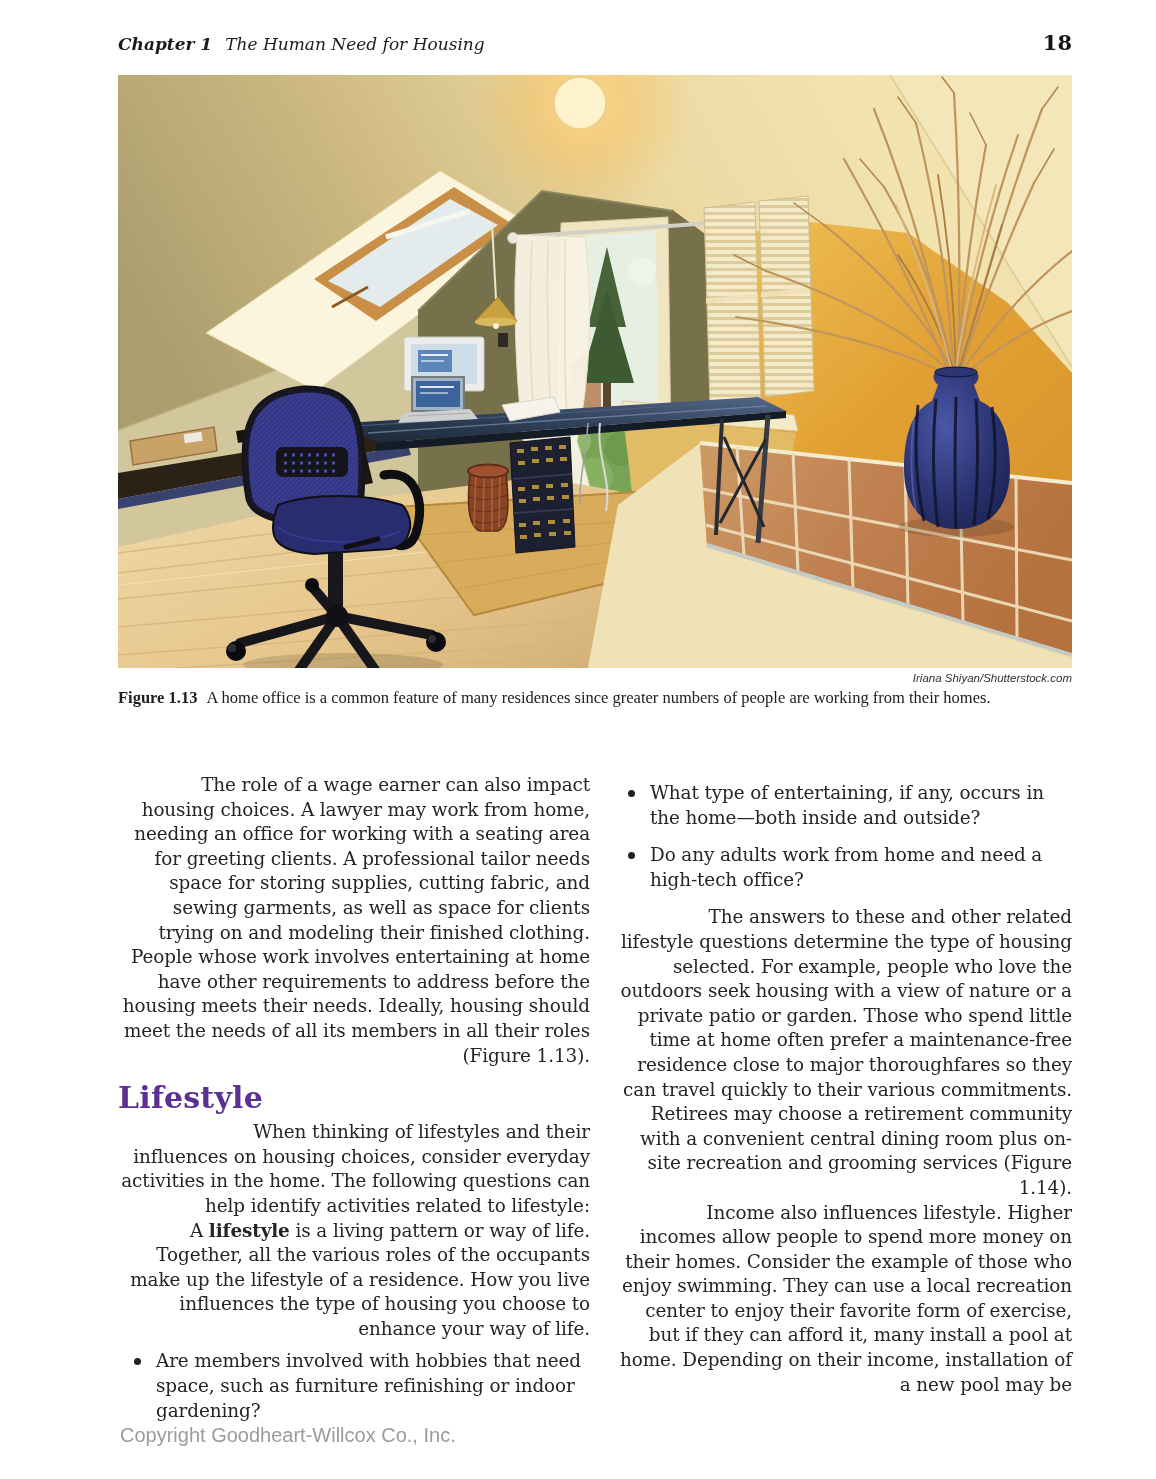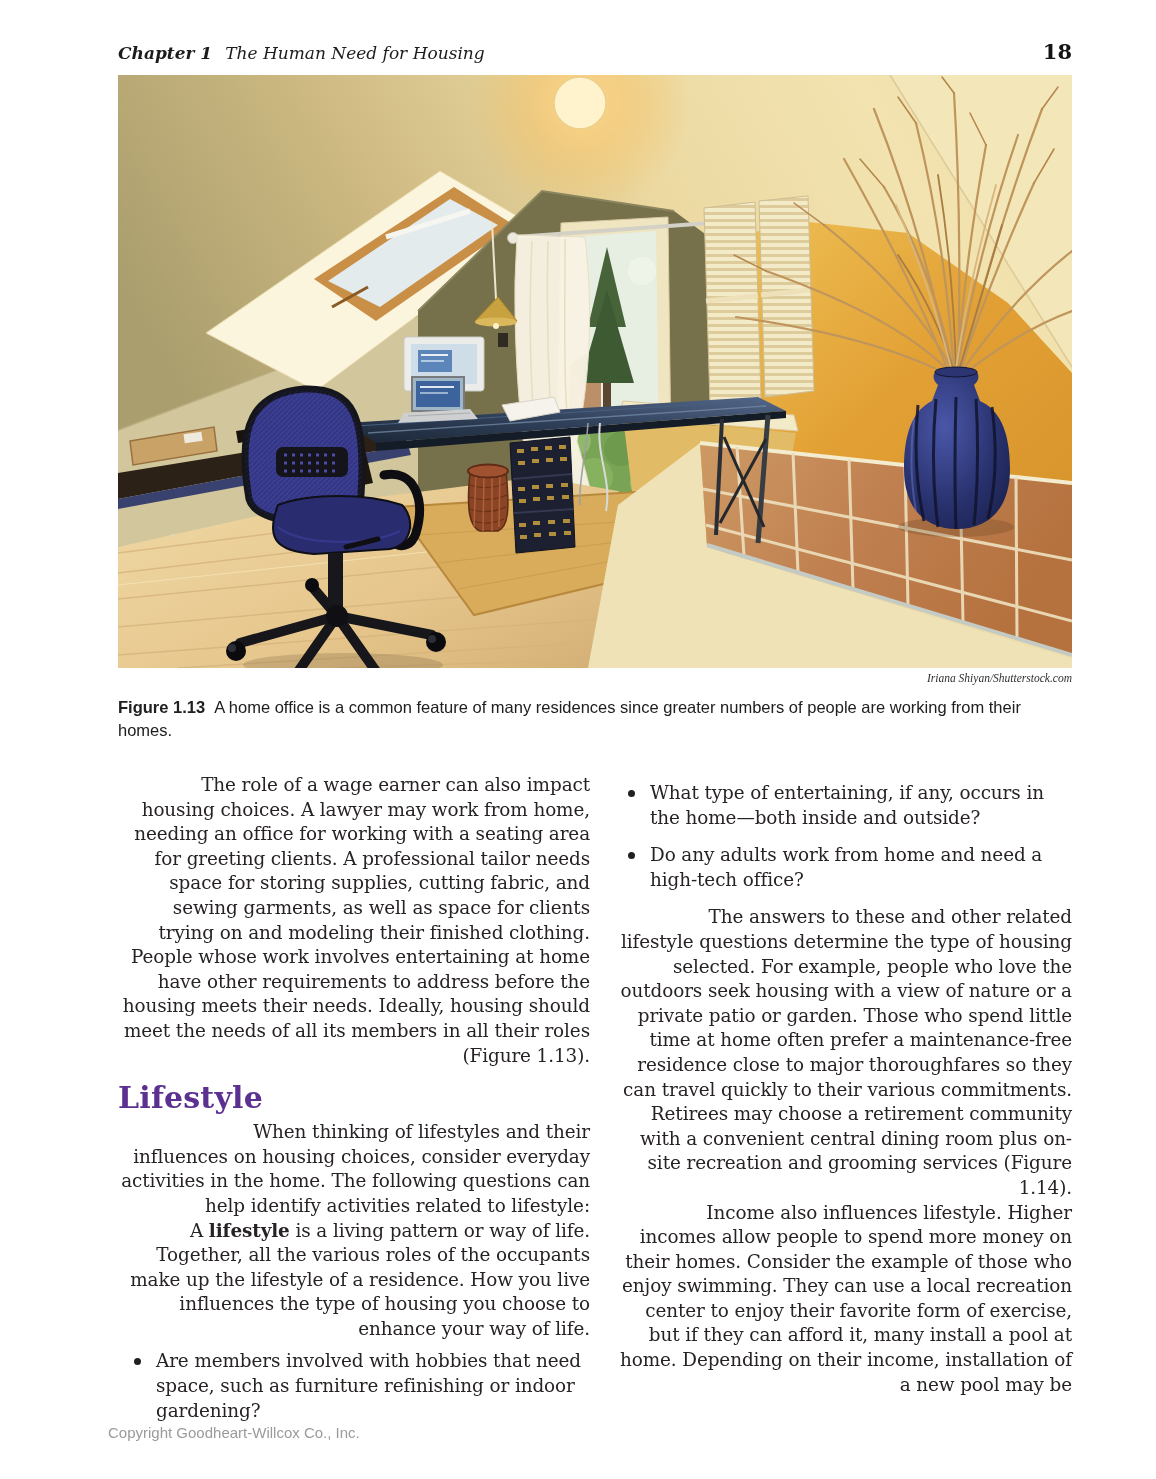--- a/index.html
+++ b/index.html
@@ -8,7 +8,7 @@
 
   
   .page-header{position:absolute;left:118px;right:84px;top:30px;display:flex;
-               justify-content:space-between;align-items:baseline;margin-top:9px;}
+               justify-content:space-between;align-items:baseline;}
   .chapter-label{font-style:italic;font-weight:bold;font-size:17px;color:#1c1c1c;}
   .chapter-title{font-style:italic;font-size:17px;color:#1c1c1c;margin-left:13px;}
   .page-number{font-weight:bold;font-size:21px;color:#141414;}

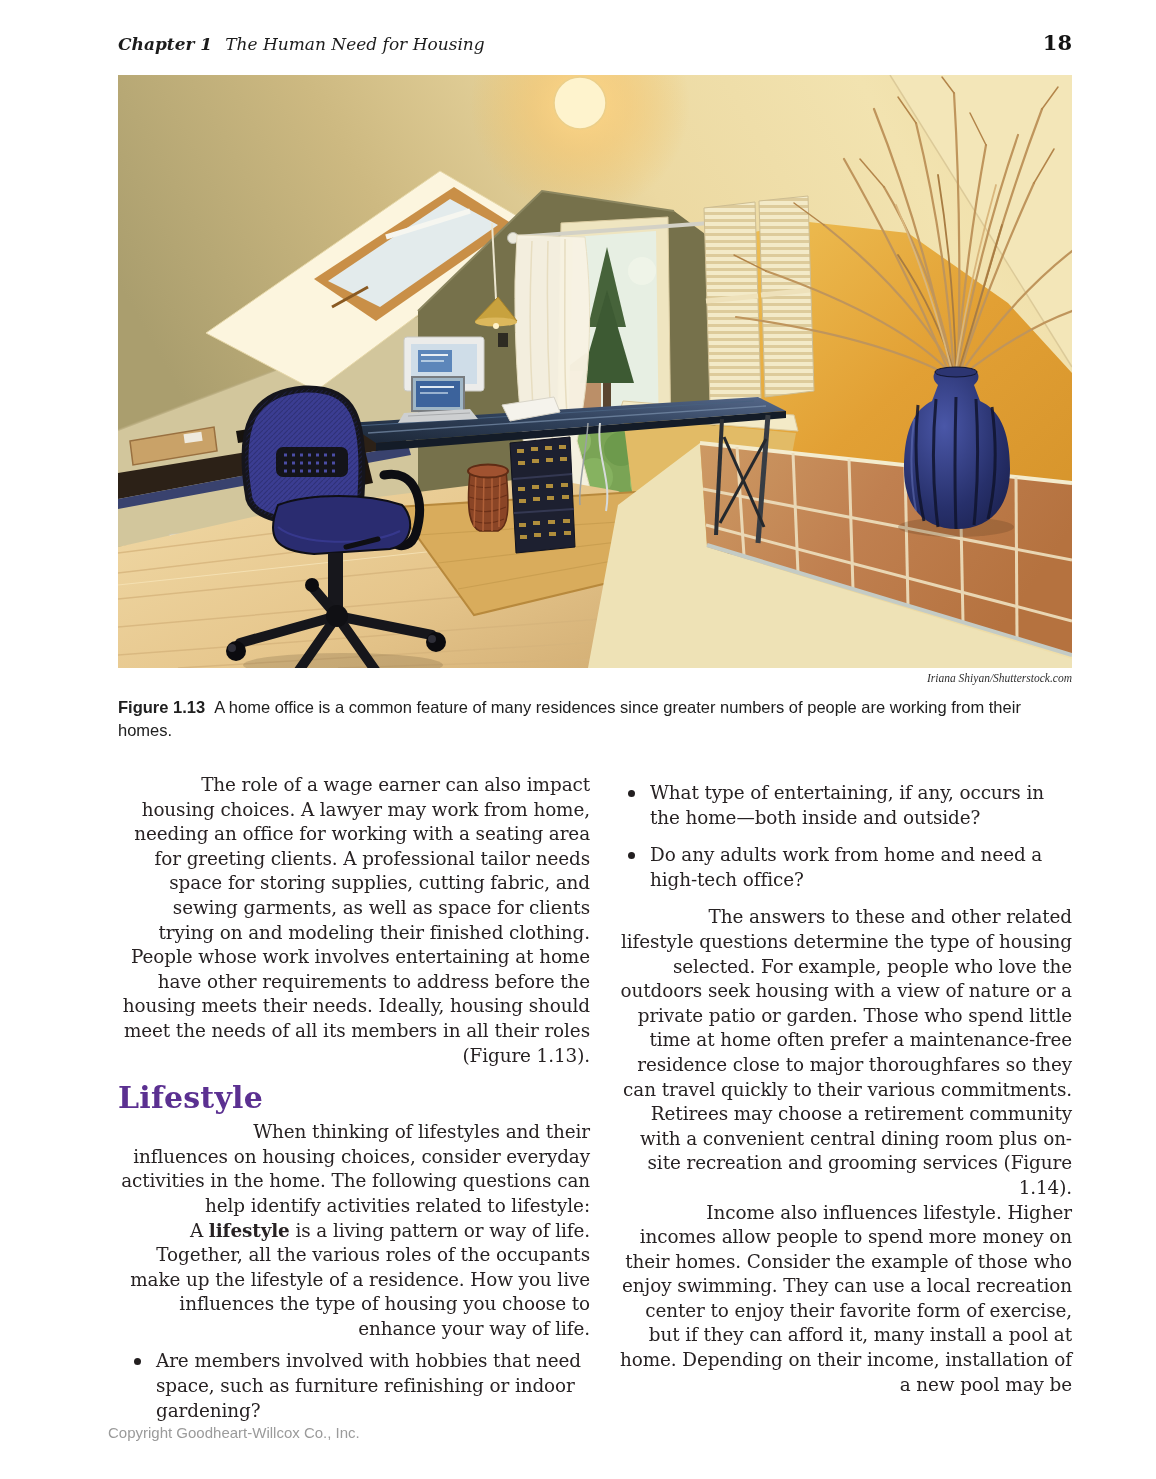--- a/index.html
+++ b/index.html
@@ -17,7 +17,7 @@
   .figure{position:absolute;left:118px;top:75px;width:954px;margin:0;}
   .photo{width:954px;height:593px;line-height:0;}
   .photo svg{display:block;}
-  .credit{text-align:right;font-family:Liberation Serif, serif;font-style:italic;
+  .credit{text-align:right;font-family:Liberation Sans, sans-serif;font-style:italic;
           font-size:11.5px;color:#2f2f2f;margin-top:4px;}
   .caption{font-family:Liberation Sans, sans-serif;font-size:16.5px;line-height:1.38;
            color:#202020;margin-top:12px;}

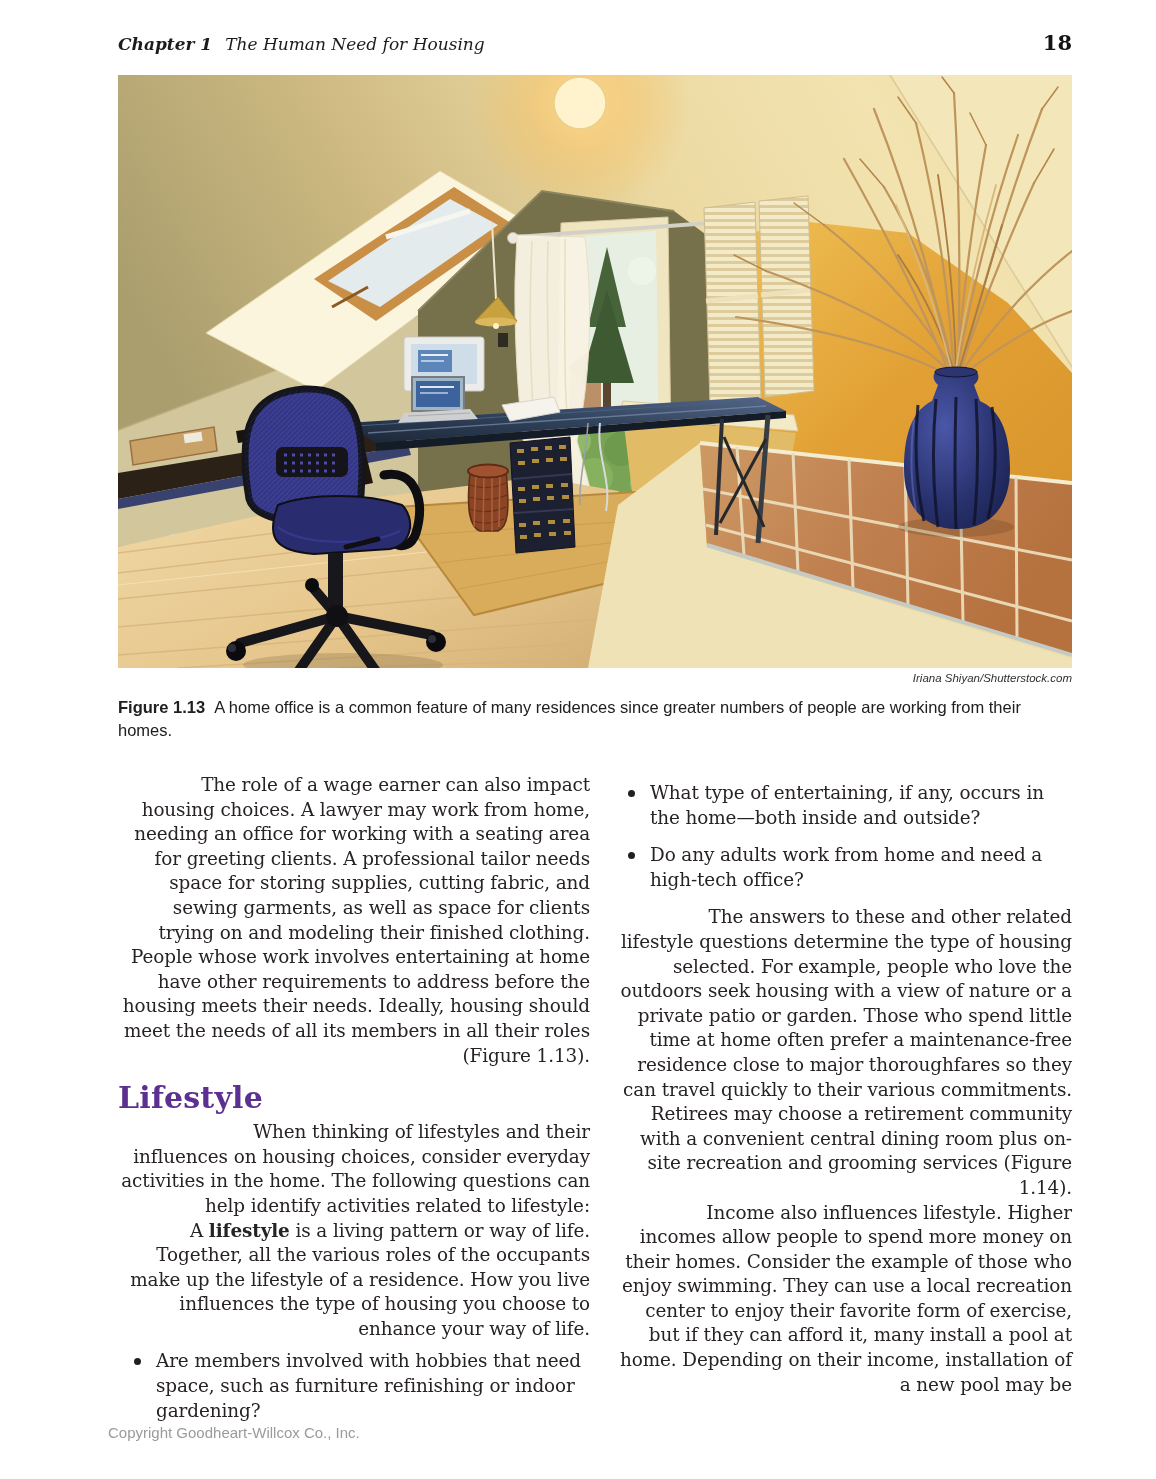--- a/index.html
+++ b/index.html
@@ -19,8 +19,8 @@
   .photo svg{display:block;}
   .credit{text-align:right;font-family:Liberation Sans, sans-serif;font-style:italic;
           font-size:11.5px;color:#2f2f2f;margin-top:4px;}
-  .caption{font-family:Liberation Sans, sans-serif;font-size:16.5px;line-height:1.38;
-           color:#202020;margin-top:12px;}
+  .caption{font-family:Liberation Serif, serif;font-size:16.5px;line-height:1.38;
+           color:#202020;margin-top:3px;}
   .caption strong{margin-right:9px;}
 
   

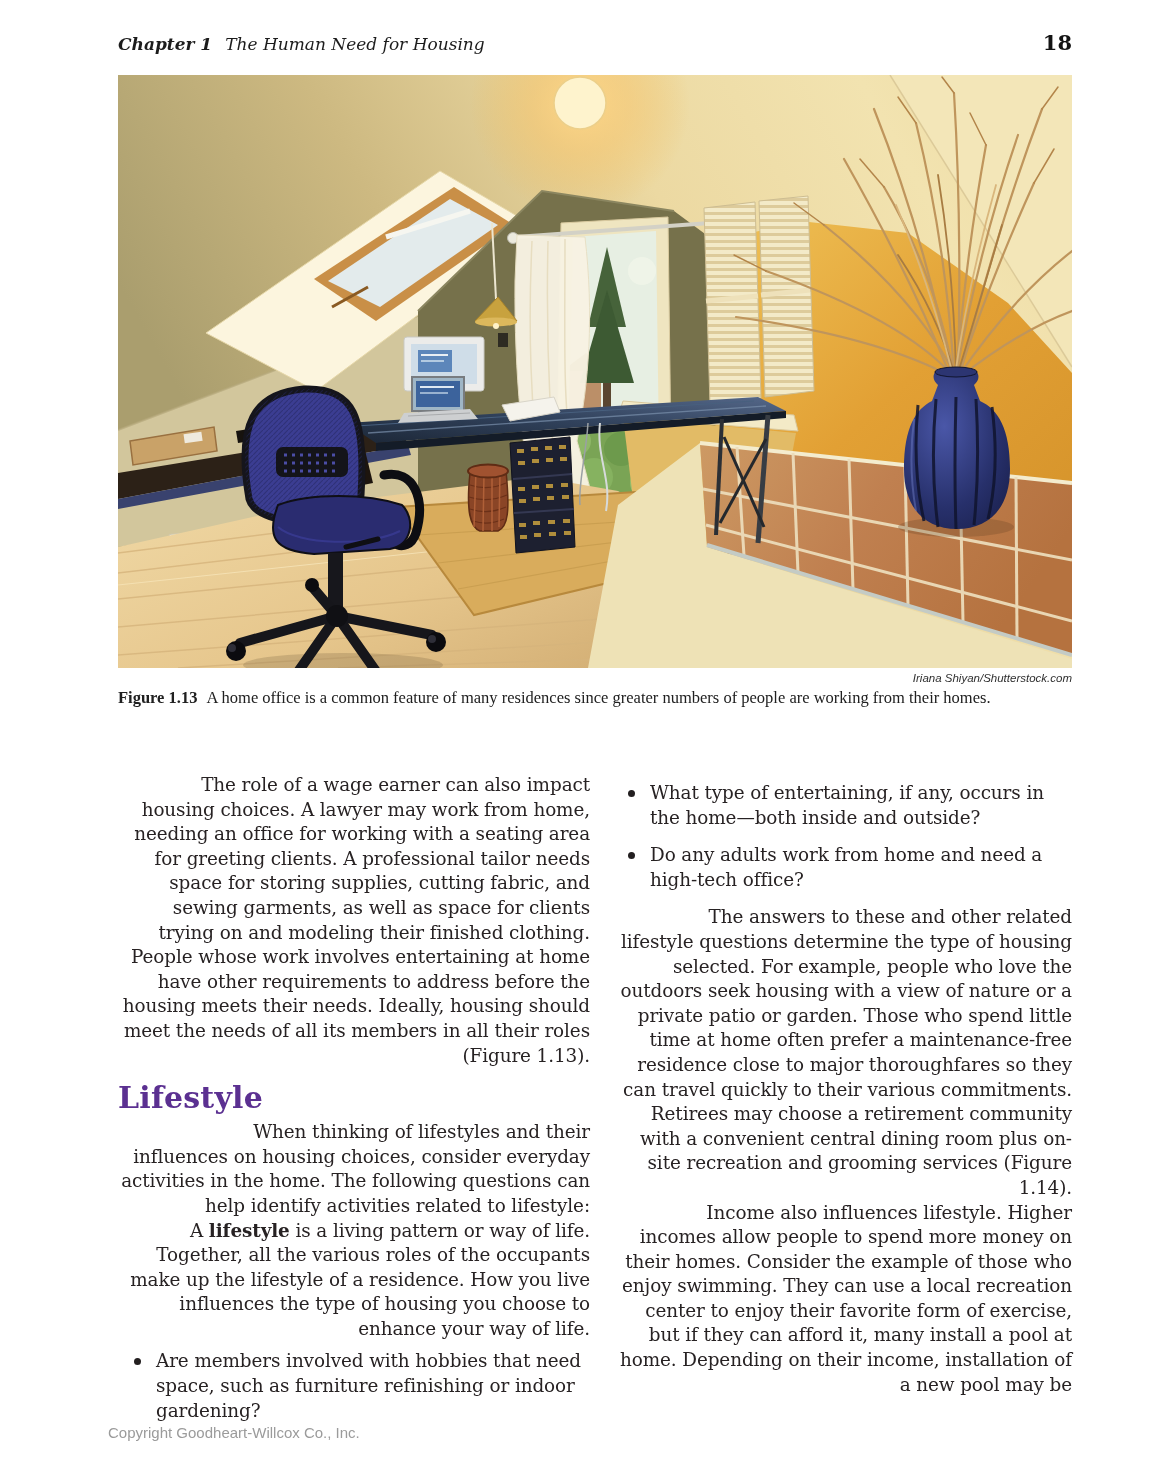--- a/index.html
+++ b/index.html
@@ -37,8 +37,8 @@
   .dot{position:absolute;left:8px;top:9px;width:7px;height:7px;border-radius:50%;background:#231f20;}
 
   
-  .page-footer{position:absolute;left:108px;top:1424px;font-family:"Liberation Sans",sans-serif;
-               font-size:15px;color:#9b9b9b;}
+  .page-footer{position:absolute;left:120px;top:1424px;font-family:"Liberation Sans",sans-serif;
+               font-size:20px;color:#9b9b9b;}
 </style>
 </head>
 <body>

